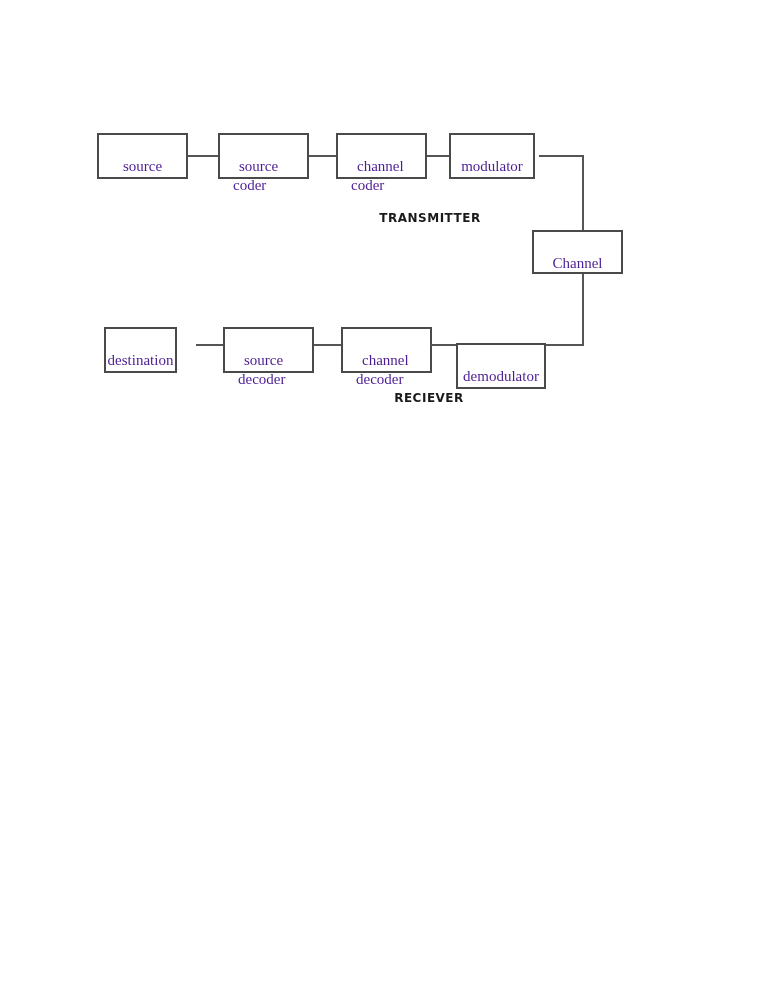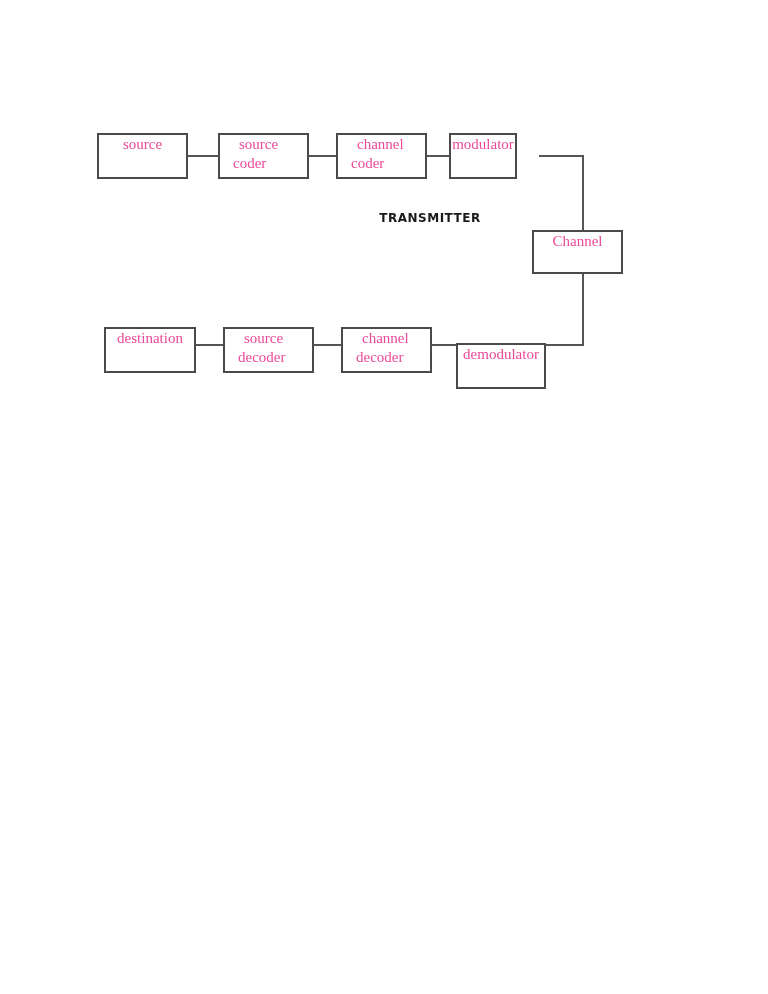--- a/index.html
+++ b/index.html
@@ -16,10 +16,10 @@
     box-sizing: border-box;
     border: 2px solid #4a4a4a;
     background: #ffffff;
-    color: #ec4899;
+    color: #4c1d95;
     font-size: 15px;
     line-height: 19px;
-    padding-top: 0;
+    padding-top: 22px;
     white-space: pre-line;
   }
   .box.center { text-align: center; }

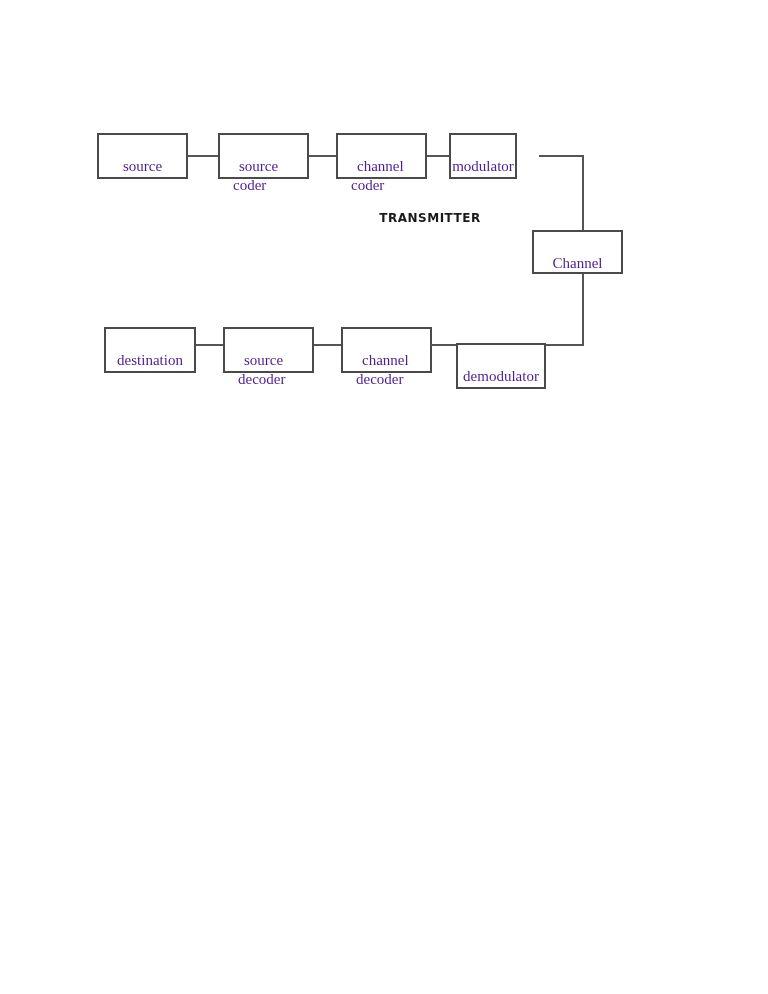--- a/index.html
+++ b/index.html
@@ -48,7 +48,7 @@
   #b-source        { left:  97px; top: 133px; width: 91px; height: 46px; }
   #b-source-coder  { left: 218px; top: 133px; width: 91px; height: 46px; }
   #b-channel-coder { left: 336px; top: 133px; width: 91px; height: 46px; }
-  #b-modulator     { left: 449px; top: 133px; width: 68px; height: 46px; }
+  #b-modulator     { left: 449px; top: 133px; width: 86px; height: 46px; }
   #b-channel       { left: 532px; top: 230px; width: 91px; height: 44px; }
   #b-destination   { left: 104px; top: 327px; width: 92px; height: 46px; }
   #b-source-decoder  { left: 223px; top: 327px; width: 91px; height: 46px; }

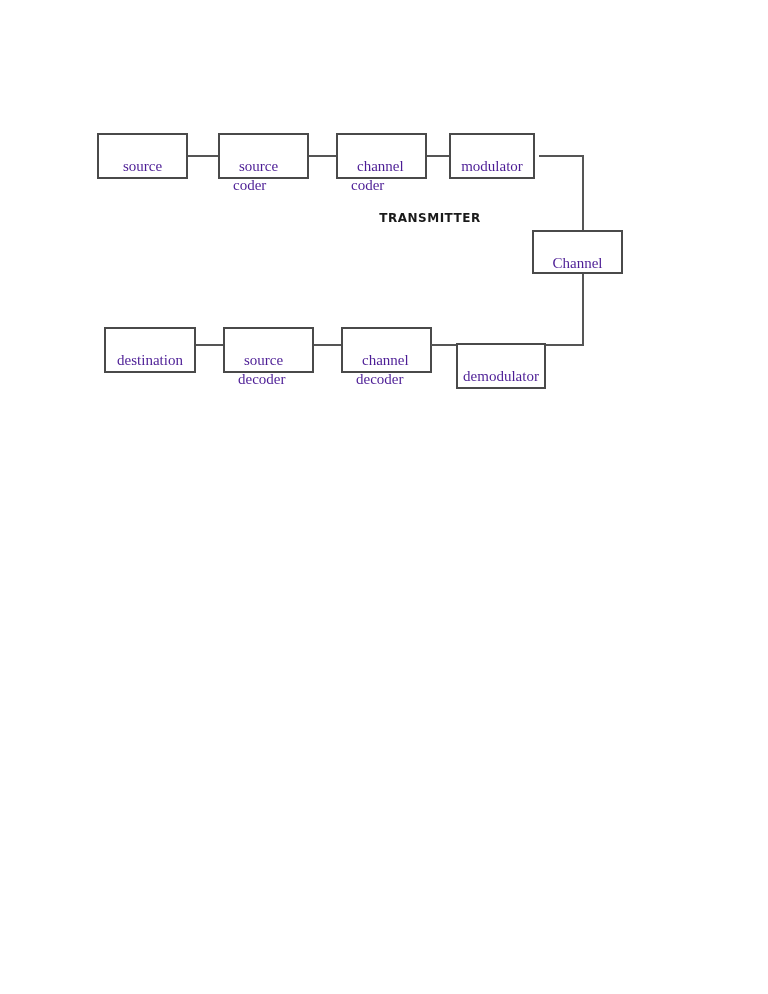--- a/index.html
+++ b/index.html
@@ -50,7 +50,7 @@
   #b-channel-coder { left: 336px; top: 133px; width: 91px; height: 46px; }
   #b-modulator     { left: 449px; top: 133px; width: 86px; height: 46px; }
   #b-channel       { left: 532px; top: 230px; width: 91px; height: 44px; }
-  #b-destination   { left: 104px; top: 327px; width: 92px; height: 46px; }
+  #b-destination   { left: 104px; top: 327px; width: 73px; height: 46px; }
   #b-source-decoder  { left: 223px; top: 327px; width: 91px; height: 46px; }
   #b-channel-decoder { left: 341px; top: 327px; width: 91px; height: 46px; }
   #b-demodulator   { left: 456px; top: 327px; width: 90px; height: 46px; margin-top: 16px; }

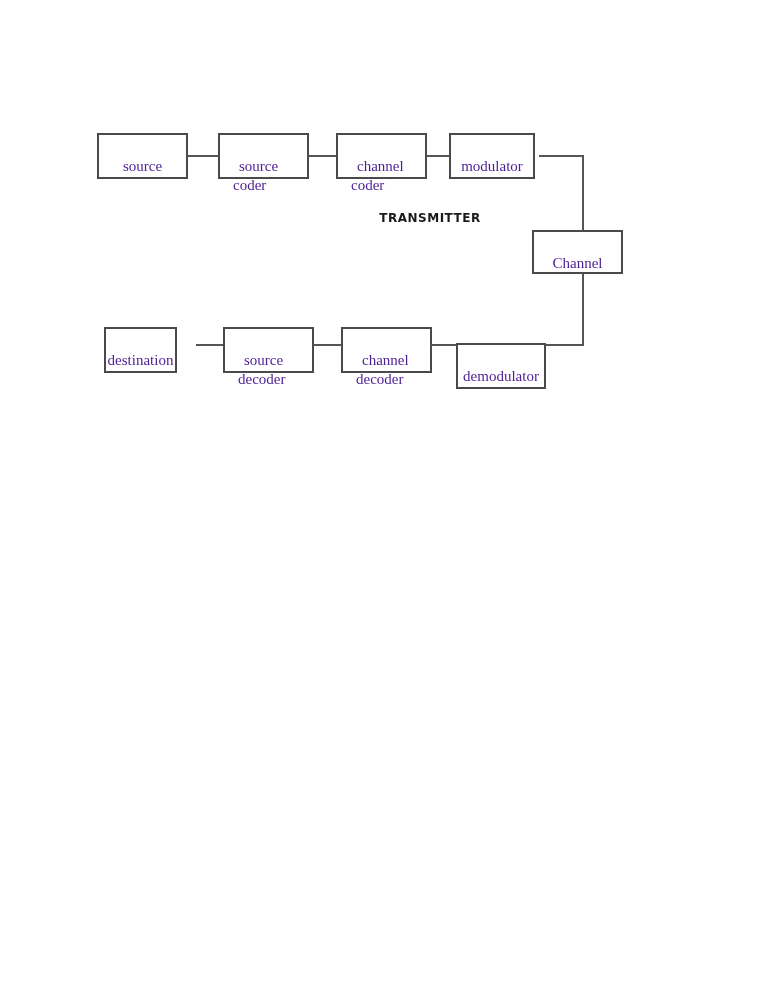--- a/index.html
+++ b/index.html
@@ -102,6 +102,7 @@
   <div class="hline" id="c-h8"></div>
 
   <div class="section-label" id="lbl-transmitter">TRANSMITTER</div>
+  <div class="section-label" id="lbl-receiver">RECIEVER</div>
 
 </div>
 

